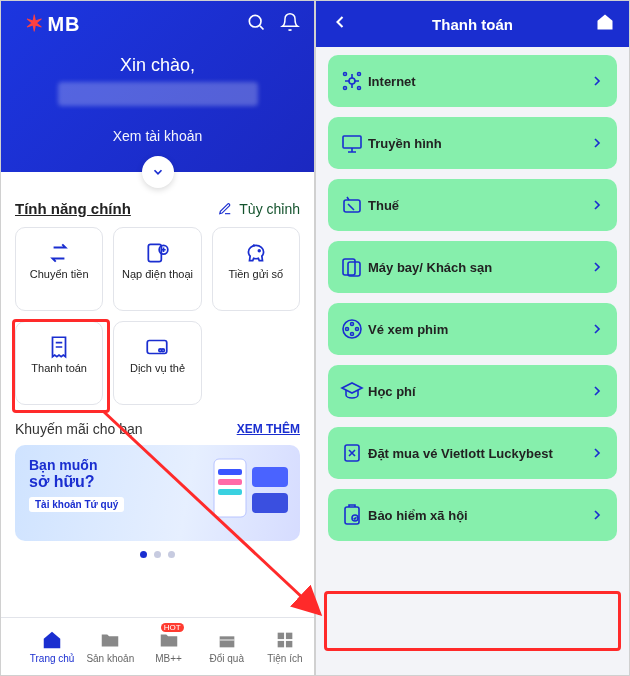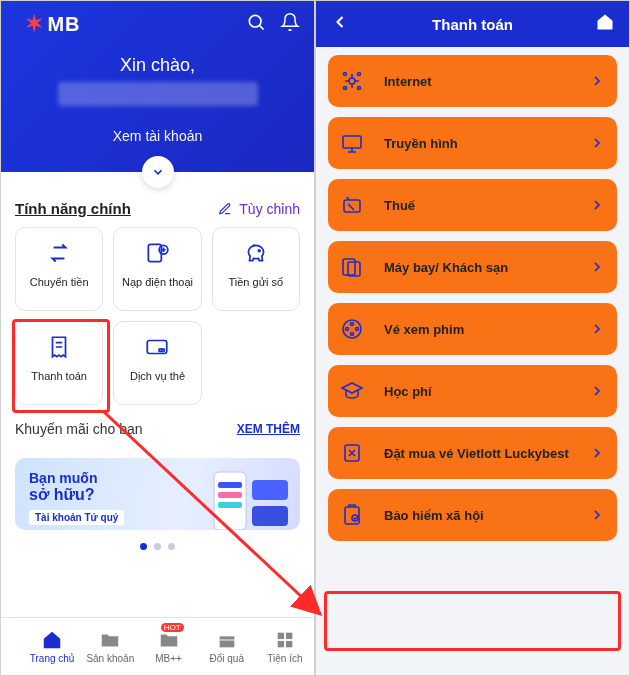--- a/index.html
+++ b/index.html
@@ -56,7 +56,7 @@
   .r-title { font-weight:600; font-size:15px; }
   .r-header svg { width:20px; height:20px; }
   .r-body { background:#f3f4f8; height:calc(100% - 46px); padding:8px 12px; overflow:hidden; }
-  .row { background:#f97316; border-radius:10px; margin-bottom:10px; padding:14px 12px; display:flex; align-items:center; gap:20px; }
+  .row { background:#86efac; border-radius:10px; margin-bottom:10px; padding:14px 12px; display:flex; align-items:center; gap:4px; }
   .row svg.lead { width:24px; height:24px; flex-shrink:0; }
   .row-label { flex:1; font-size:13px; font-weight:600; color:#222; }
   .row svg.trail { width:16px; height:16px; flex-shrink:0; }

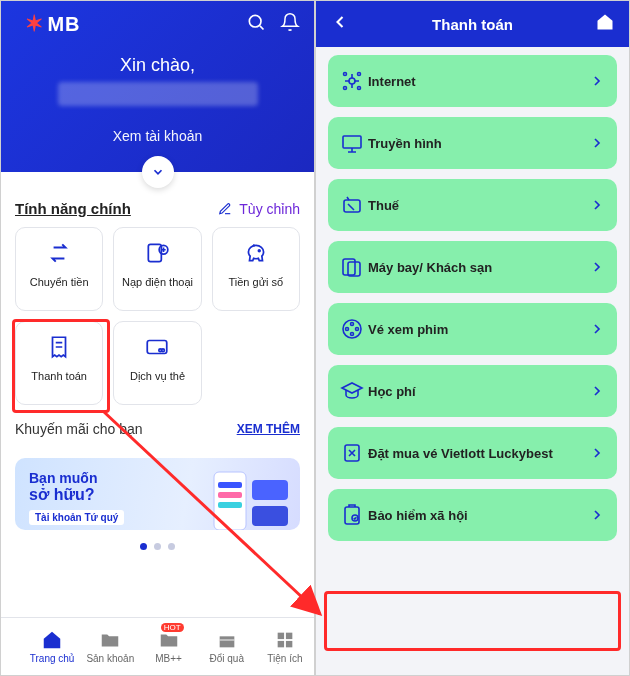--- a/index.html
+++ b/index.html
@@ -24,7 +24,7 @@
 
   .sec-header { display:flex; justify-content:space-between; align-items:center; padding:28px 14px 10px; }
   .sec-title { font-weight:600; font-size:15px; color:#222;text-decoration:underline; }
-  .customize { color:#6d28d9; font-size:14px; display:flex; align-items:center; gap:7px; }
+  .customize { color:#14532d; font-size:14px; display:flex; align-items:center; gap:7px; }
 
   .grid { display:grid; grid-template-columns:repeat(3,1fr); gap:10px; padding:0 14px; }
   .tile { border:1px solid #e2e4ea; border-radius:10px; padding:12px 6px 10px; text-align:center; display:flex; flex-direction:column; align-items:center; gap:10px; min-height:84px; }

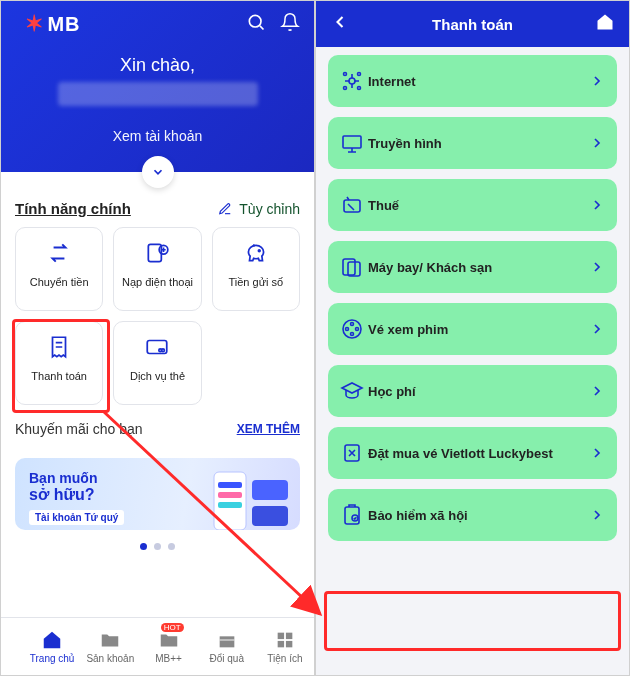--- a/index.html
+++ b/index.html
@@ -27,7 +27,7 @@
   .customize { color:#14532d; font-size:14px; display:flex; align-items:center; gap:7px; }
 
   .grid { display:grid; grid-template-columns:repeat(3,1fr); gap:10px; padding:0 14px; }
-  .tile { border:1px solid #e2e4ea; border-radius:10px; padding:12px 6px 10px; text-align:center; display:flex; flex-direction:column; align-items:center; gap:10px; min-height:84px; }
+  .tile { border:1px solid #e2e4ea; border-radius:10px; padding:12px 6px 10px; text-align:center; display:flex; flex-direction:column; align-items:center; gap:2px; min-height:84px; }
   .tile svg { width:26px; height:26px; }
   .tile-label { font-size:11px; color:#222; line-height:1.25; }
   .hl { position:absolute; border:3px solid #ff2a2a; pointer-events:none; }

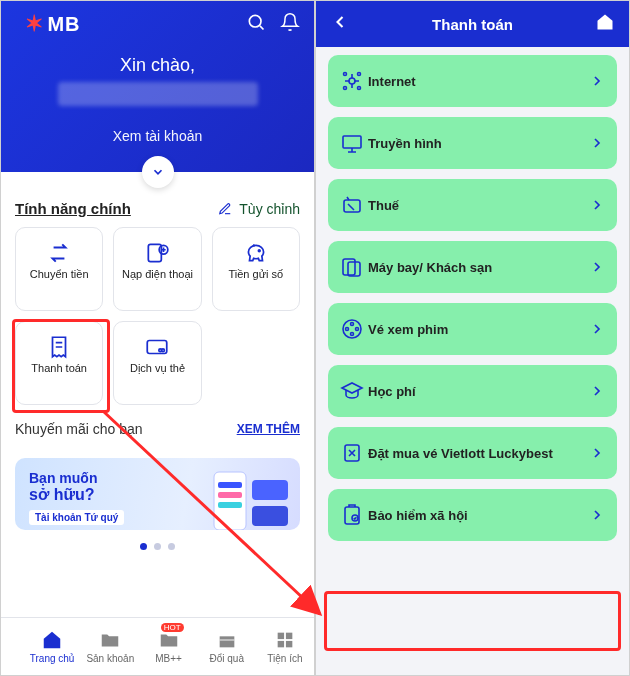--- a/index.html
+++ b/index.html
@@ -36,7 +36,7 @@
   .promo-head { display:flex; justify-content:space-between; align-items:center; padding:16px 14px 8px; }
   .promo-title { font-size:14px; color:#333; }
   .see-more { font-size:12px; color:#1a2ed0; text-decoration:underline; font-weight:700; }
-  .banner { margin:13px 14px; height:72px; border-radius:10px; background:linear-gradient(100deg,#cfe3ff 0%,#e6efff 60%,#d6dcff 100%); padding:12px 14px; position:relative; overflow:hidden; }
+  .banner { margin:0 14px; height:96px; border-radius:10px; background:linear-gradient(100deg,#cfe3ff 0%,#e6efff 60%,#d6dcff 100%); padding:12px 14px; position:relative; overflow:hidden; }
   .banner-l1 { font-size:14px; font-weight:700; color:#1a2ed0; }
   .banner-l2 { font-size:16px; font-weight:700; color:#1a2ed0; }
   .banner-tag { margin-top:6px; display:inline-block; background:#fff; color:#1a2ed0; font-size:10px; font-weight:700; padding:2px 6px; border-radius:3px; }

